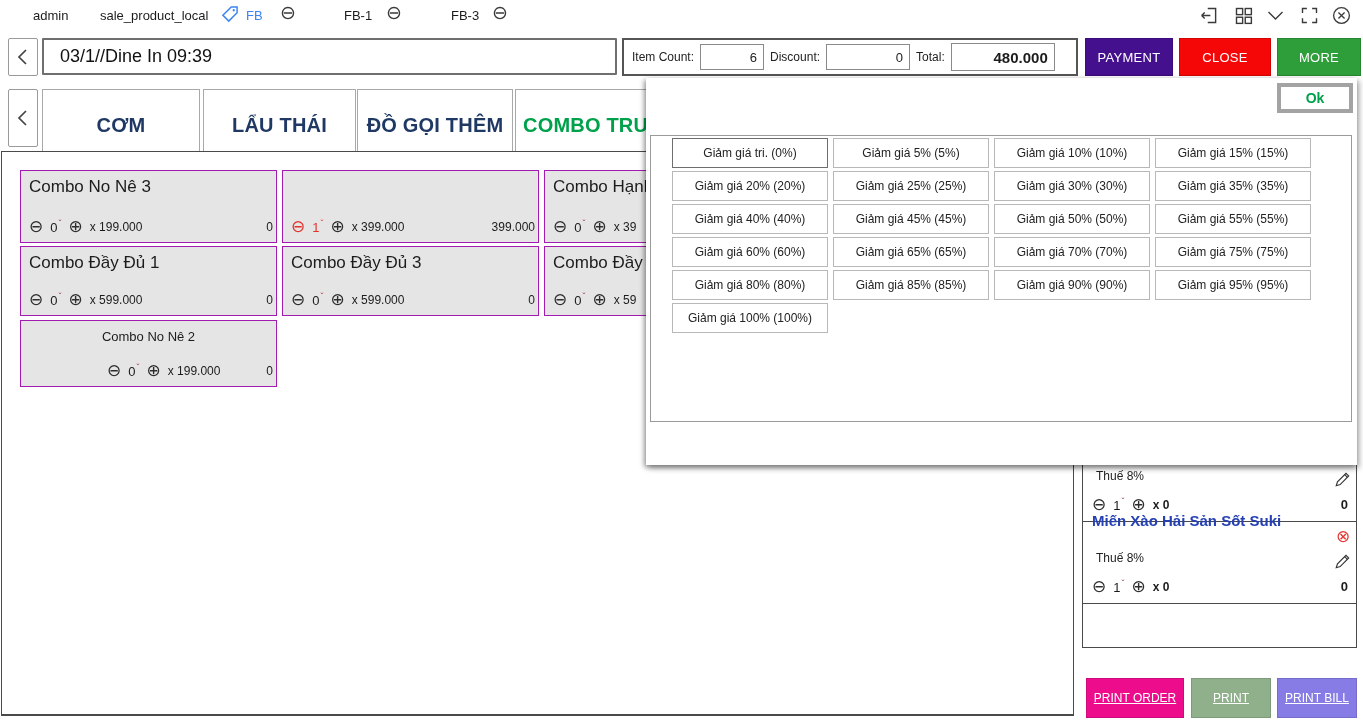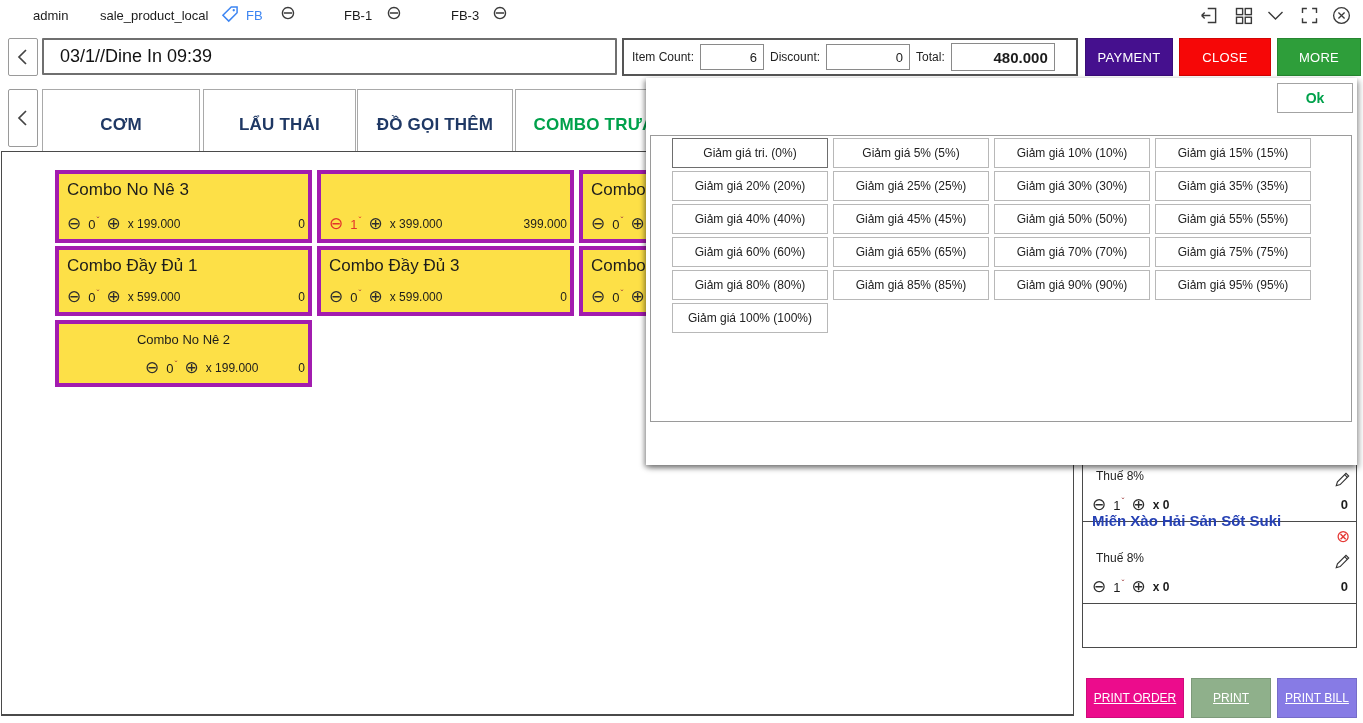--- a/index.html
+++ b/index.html
@@ -56,7 +56,7 @@
   .modal { position:absolute; left:646px; top:78px; width:711px; height:387px; background:#fff; z-index:50;
            box-shadow:-2px 2px 5px rgba(0,0,0,.35), 2px 3px 6px rgba(0,0,0,.35); }
   .ok-btn { position:absolute; left:631px; top:5px; width:76px; height:30px; background:#fff;
-            border:1px solid #a3a3a3; color:#00A14B; font-weight:bold; font-size:14px;
+            border:4px solid #a3a3a3; color:#00A14B; font-weight:bold; font-size:14px;
             display:flex; align-items:center; justify-content:center; cursor:pointer; }
   .disc-wrap { position:absolute; left:4px; top:57px; width:702px; height:287px; border:1px solid #9a9a9a;
                padding:2px 0 0 21px; display:grid; grid-template-columns:repeat(4,156px);

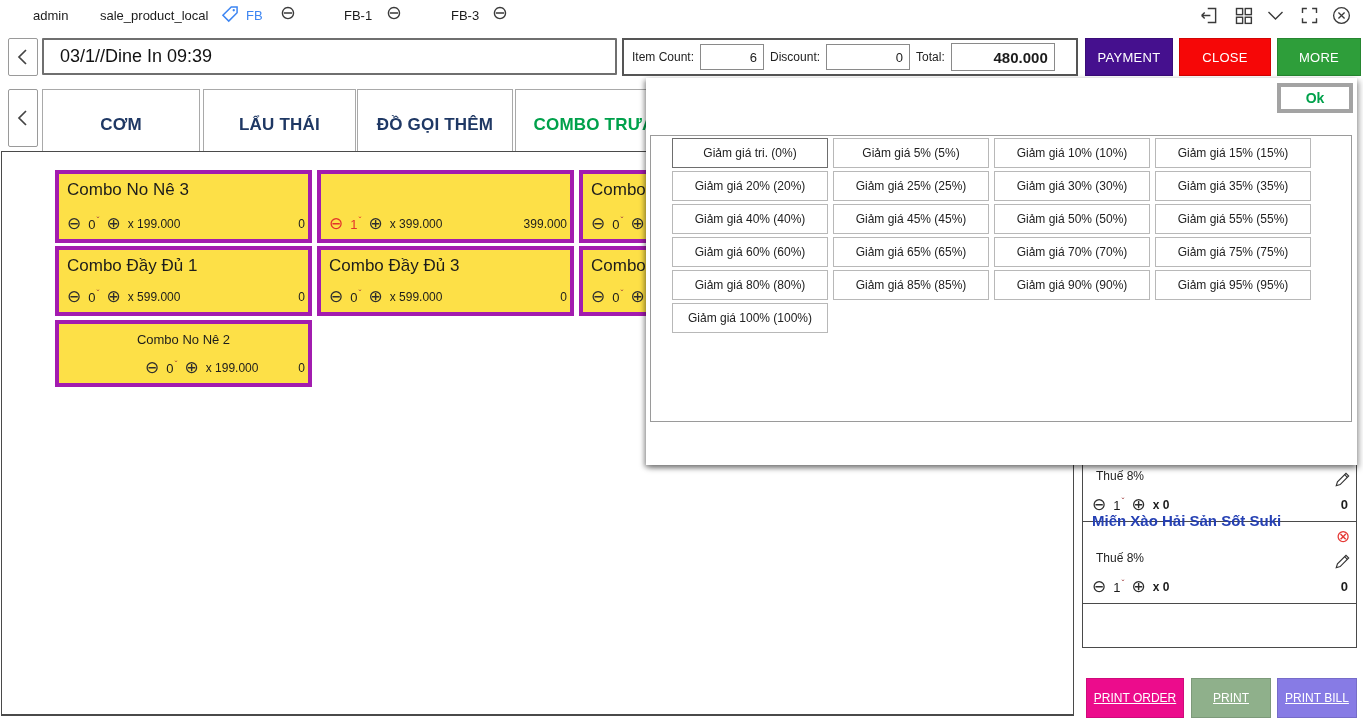--- a/index.html
+++ b/index.html
@@ -33,7 +33,7 @@
 
   
   .tab { position:absolute; top:89px; height:72px; background:#fff; border:1px solid #a9a9a9;
-         display:flex; align-items:center; justify-content:center; font-size:17px; font-weight:bold;
+         display:flex; align-items:center; justify-content:center; font-size:20px; font-weight:bold;
          color:#1F3864; letter-spacing:.2px; cursor:pointer; white-space:nowrap; overflow:hidden; }
   .tab.sel { color:#00A14B; }
 

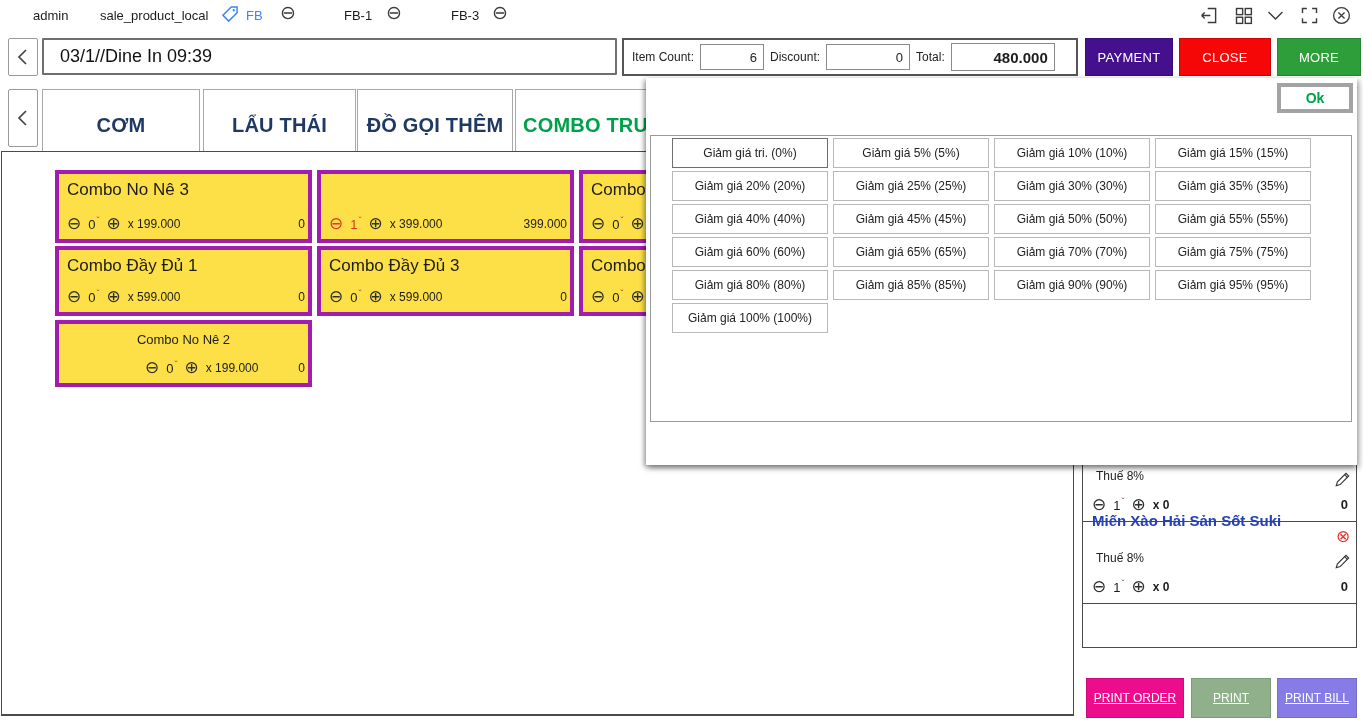--- a/index.html
+++ b/index.html
@@ -40,7 +40,7 @@
   
   .main-box { position:absolute; left:1px; top:151px; width:1073px; height:565px;
               border:1px solid #4a4a4a; border-bottom-width:2px; background:#fff; }
-  .card { position:absolute; background:#fde047; border:4px solid #a21caf; cursor:pointer; overflow:hidden;margin-left:35px; }
+  .card { position:absolute; background:#e5e5e5; border:1px solid #a21caf; cursor:pointer; overflow:hidden; }
   .card-title { padding:6px 8px 0 8px; font-size:17px; color:#1c1c1c; white-space:nowrap; }
   .card-qty { position:absolute; left:8px; right:3px; bottom:7px; display:flex; align-items:center; gap:7px; }
   .glyph { font-size:17px; line-height:17px; color:#2e2e2e; cursor:pointer; }

